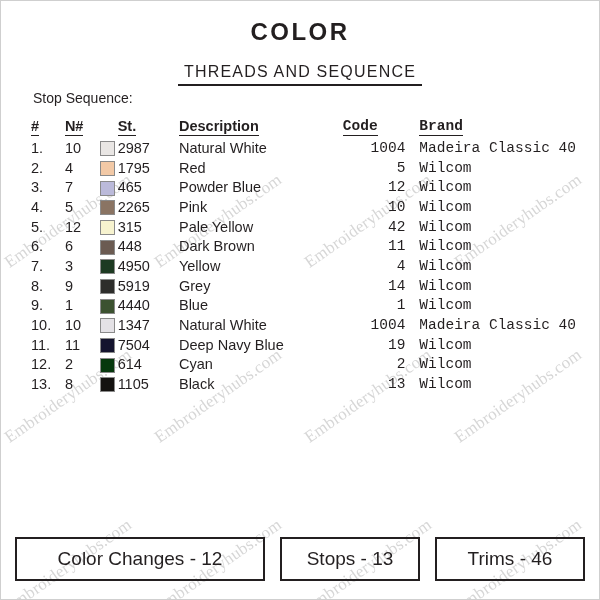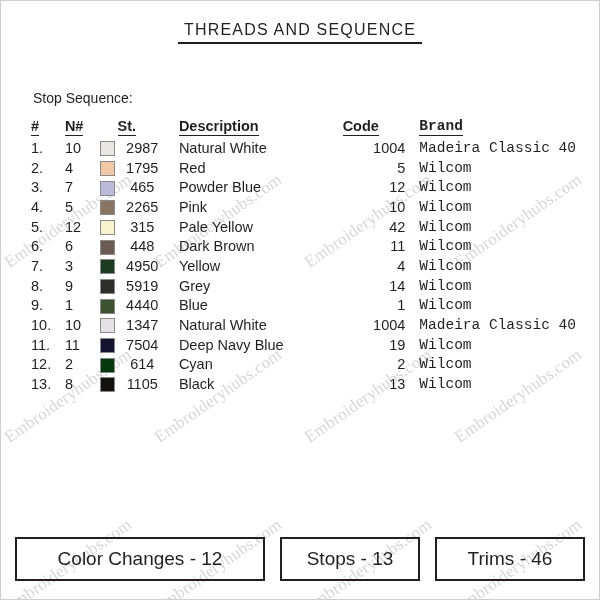--- a/index.html
+++ b/index.html
@@ -169,6 +169,7 @@
     </div>
 
   <div class="title-block">
+    <div class="title-main">COLOR</div>
     <div class="title-sub">THREADS AND SEQUENCE</div>
   </div>
 

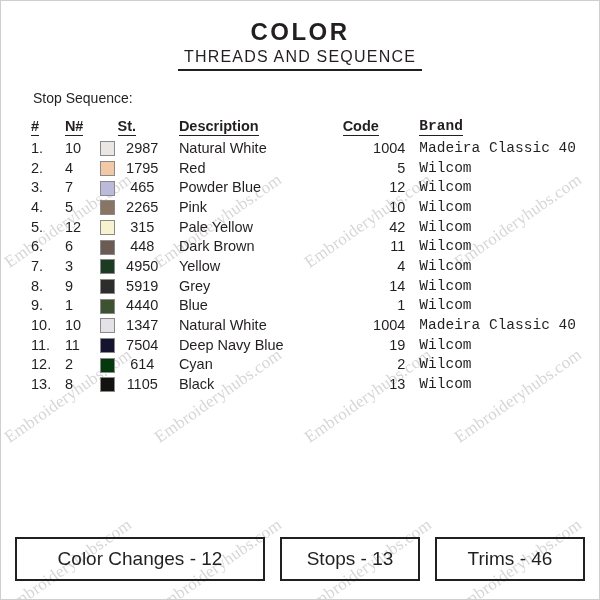--- a/index.html
+++ b/index.html
@@ -63,7 +63,7 @@
     display: inline-block;
     border-bottom: 2px solid #231f20;
     padding: 1px 6px 3px 6px;
-    margin-top: 1px;
+    margin-top: 16px;
   }
 
   

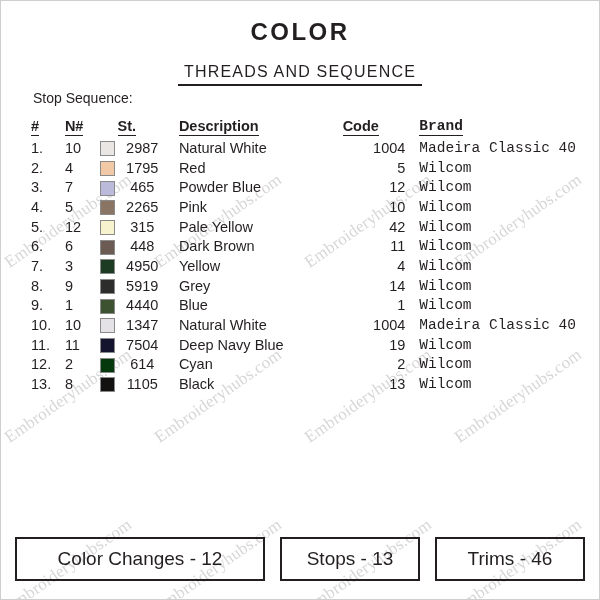--- a/index.html
+++ b/index.html
@@ -111,7 +111,7 @@
   .col-swatch{ width: 18px;  }
   .col-st    { width: 54px;  text-align: center; padding-right: 4px !important;}
   .col-desc  { width: 180px; padding-left: 8px !important; }
-  .col-code  { width: 70px;  text-align: right; padding-right: 6px !important;}
+  .col-code  { width: 70px;  text-align: right; padding-right: 6px !important; font-family: Liberation Mono, monospace;}
   .col-brand { text-align: left; padding-left: 8px !important; font-family: Liberation Mono, monospace; }
 
   th.col-idx span, th.col-n span { }

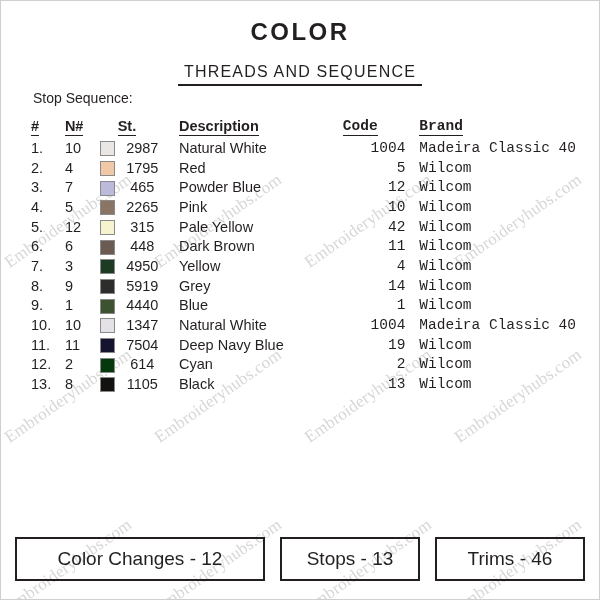--- a/index.html
+++ b/index.html
@@ -109,7 +109,7 @@
   .col-idx   { width: 30px;  text-align: left; }
   .col-n     { width: 40px;  text-align: left; padding-left: 6px !important; }
   .col-swatch{ width: 18px;  }
-  .col-st    { width: 54px;  text-align: center; padding-right: 4px !important;}
+  .col-st    { width: 54px;  text-align: left; padding-right: 4px !important;}
   .col-desc  { width: 180px; padding-left: 8px !important; }
   .col-code  { width: 70px;  text-align: right; padding-right: 6px !important; font-family: Liberation Mono, monospace;}
   .col-brand { text-align: left; padding-left: 8px !important; font-family: Liberation Mono, monospace; }

